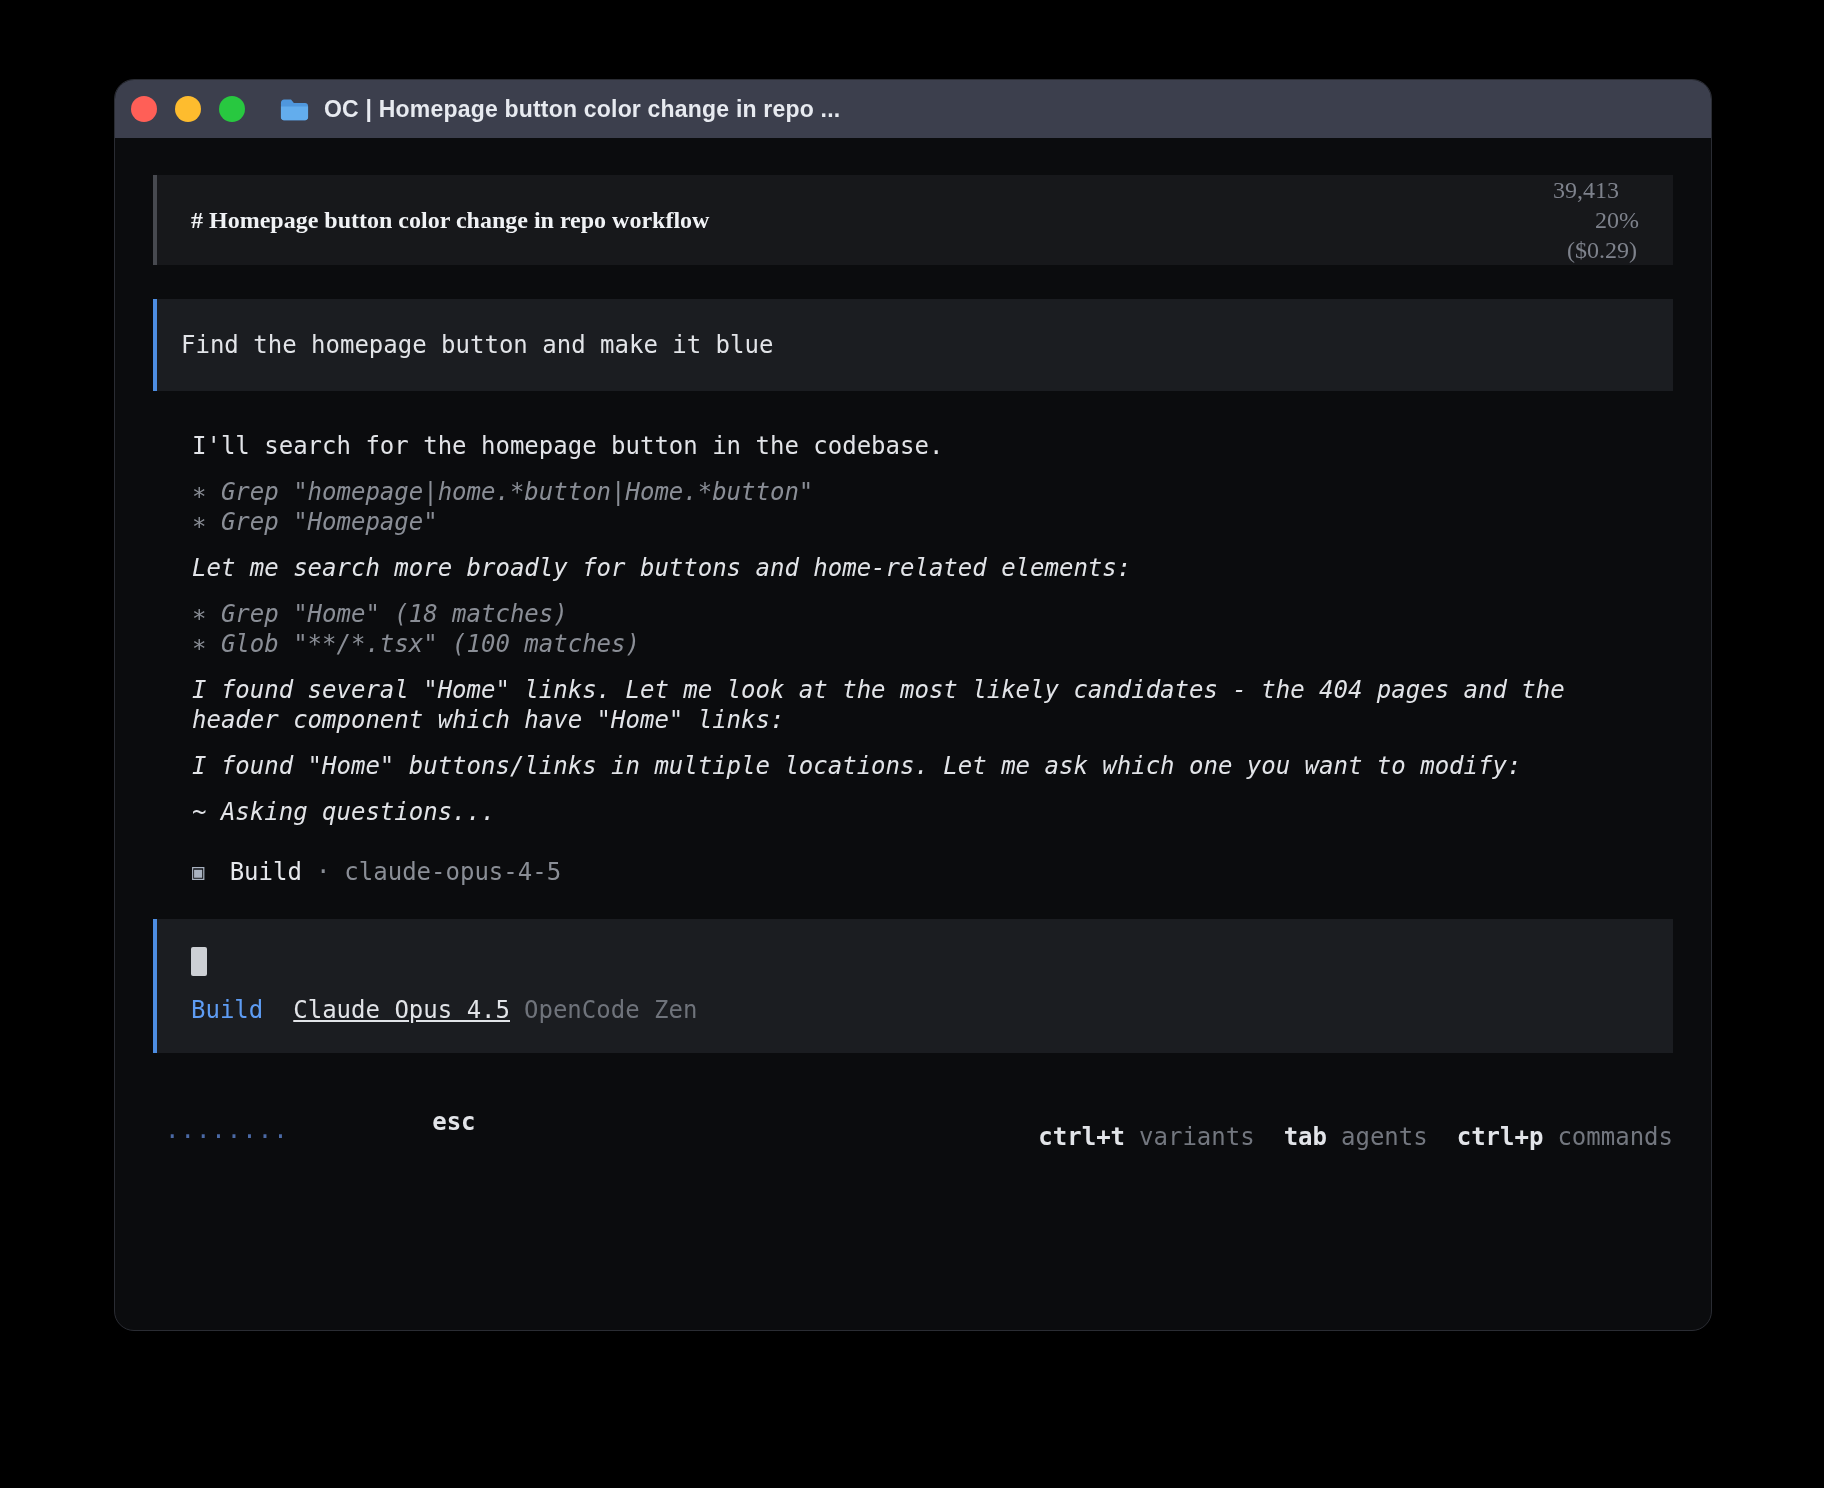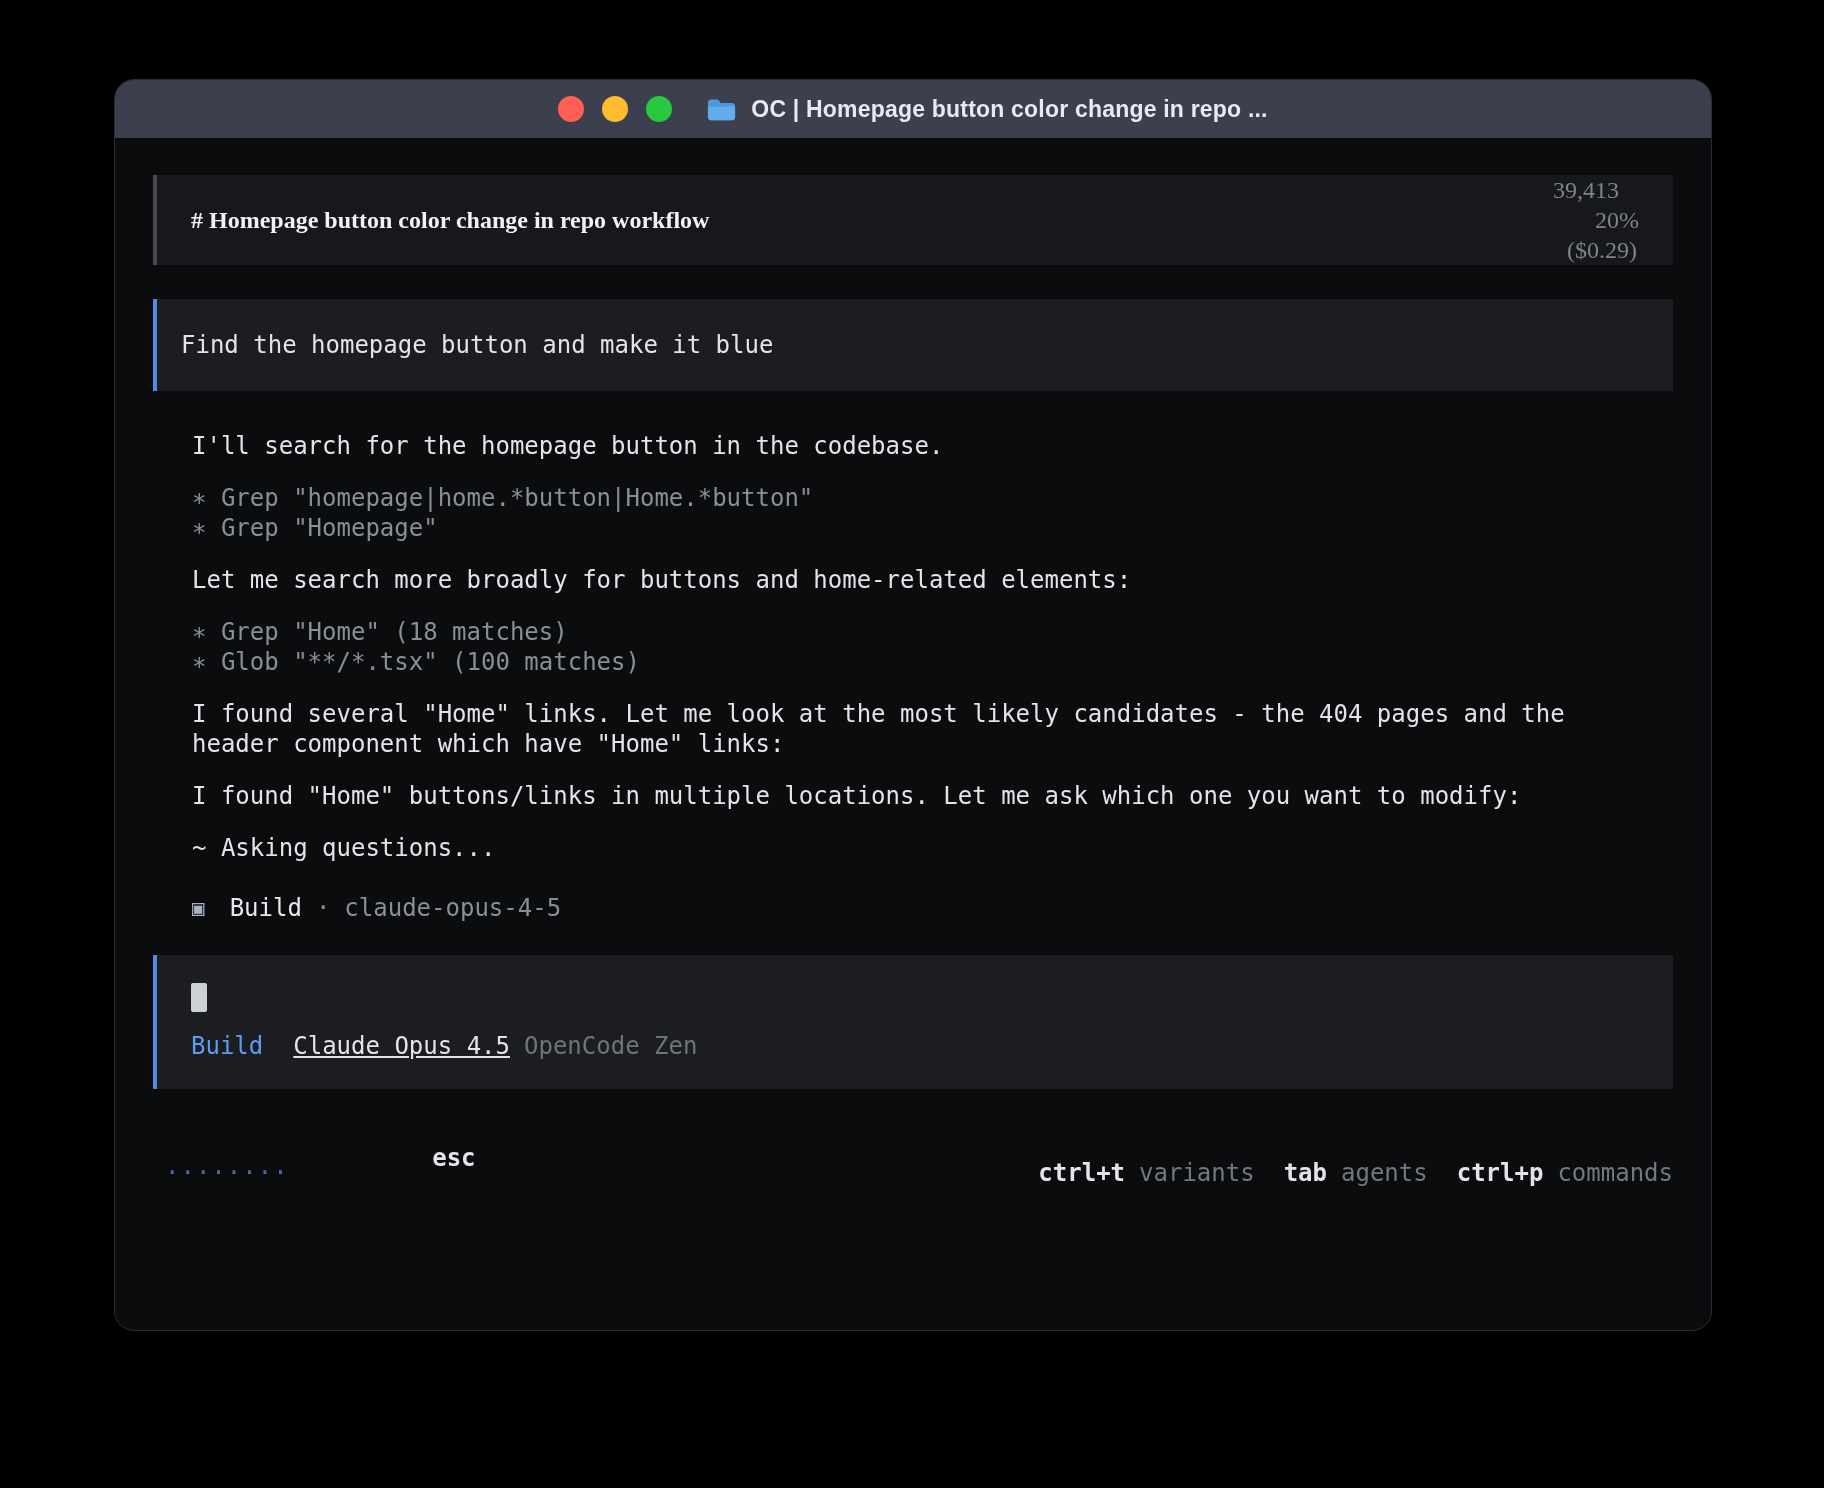--- a/index.html
+++ b/index.html
@@ -24,7 +24,6 @@
     background:#3c3f4d;
     display:flex; align-items:center;
     padding:0 16px;
-    justify-content:center;
   }
   .light { width:26px; height:26px; border-radius:50%; margin-right:18px; flex:none; }
   .light-close { background:#ff5f57; }

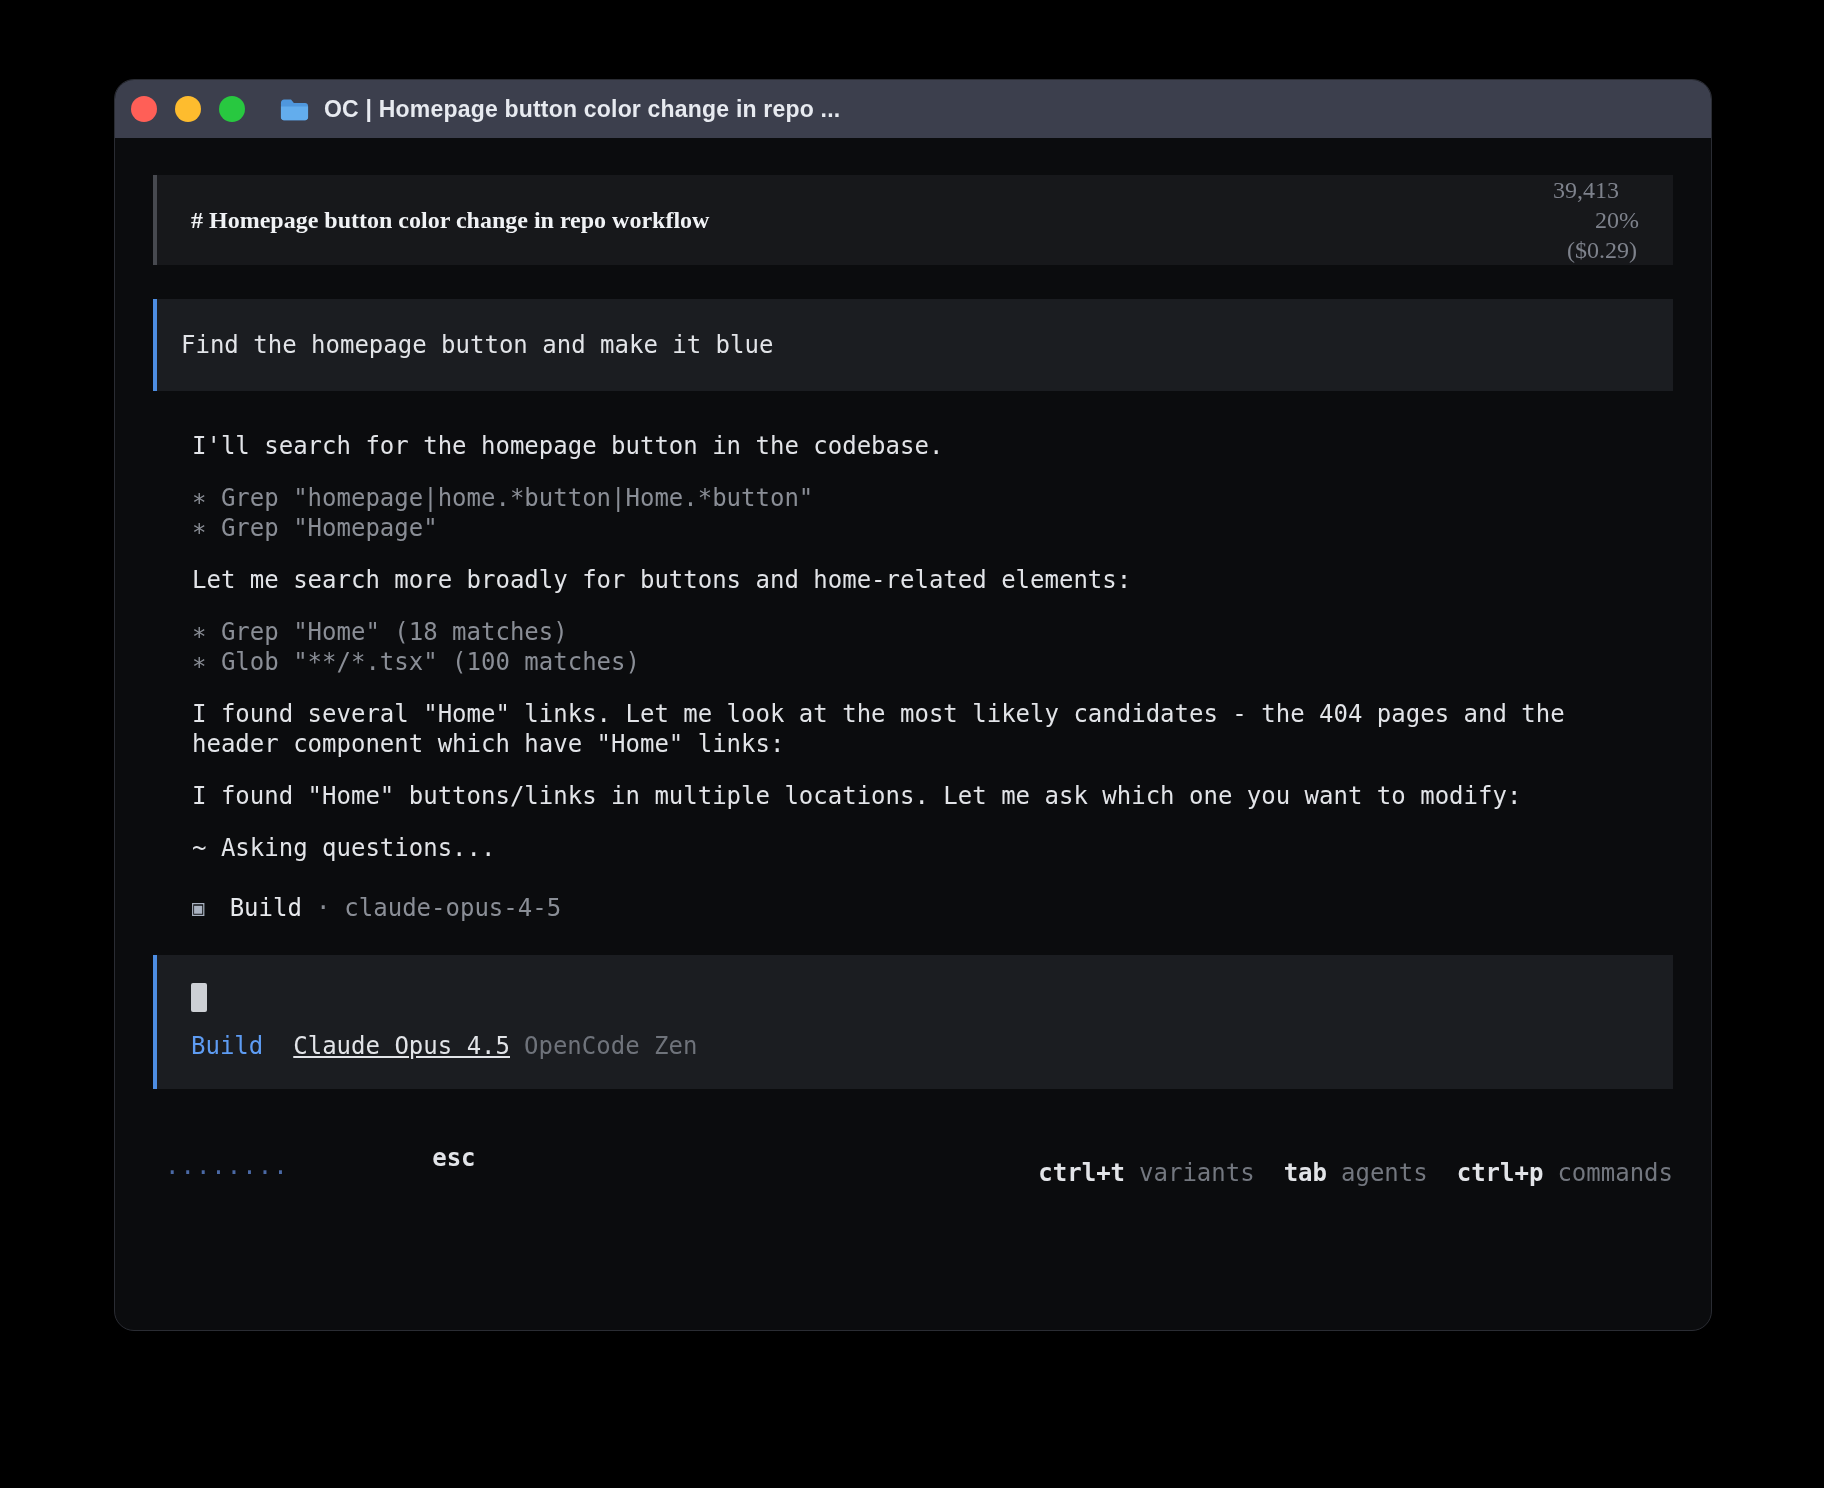--- a/index.html
+++ b/index.html
@@ -61,7 +61,7 @@
     padding:0 24px;
   }
   .line { padding-left:39px; white-space:pre; }
-  .mt { margin-top:22px; }
+  .mt { margin-top:16px;font-style:italic; }
   .mt-first { margin-top:40px; }
   .dim { color:#8a8e96; }
   .status-row {

